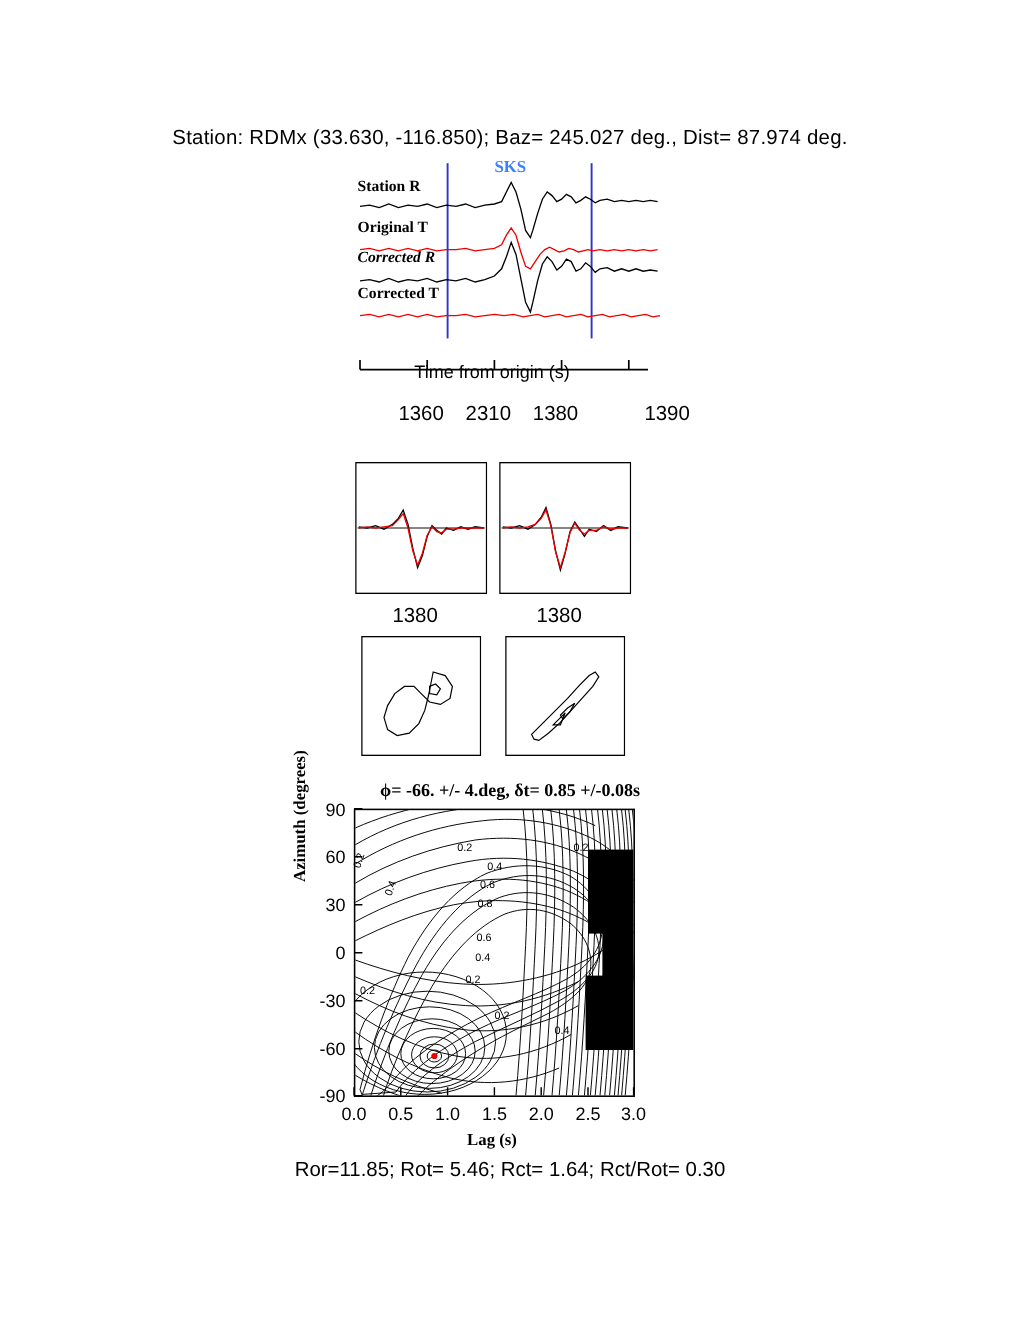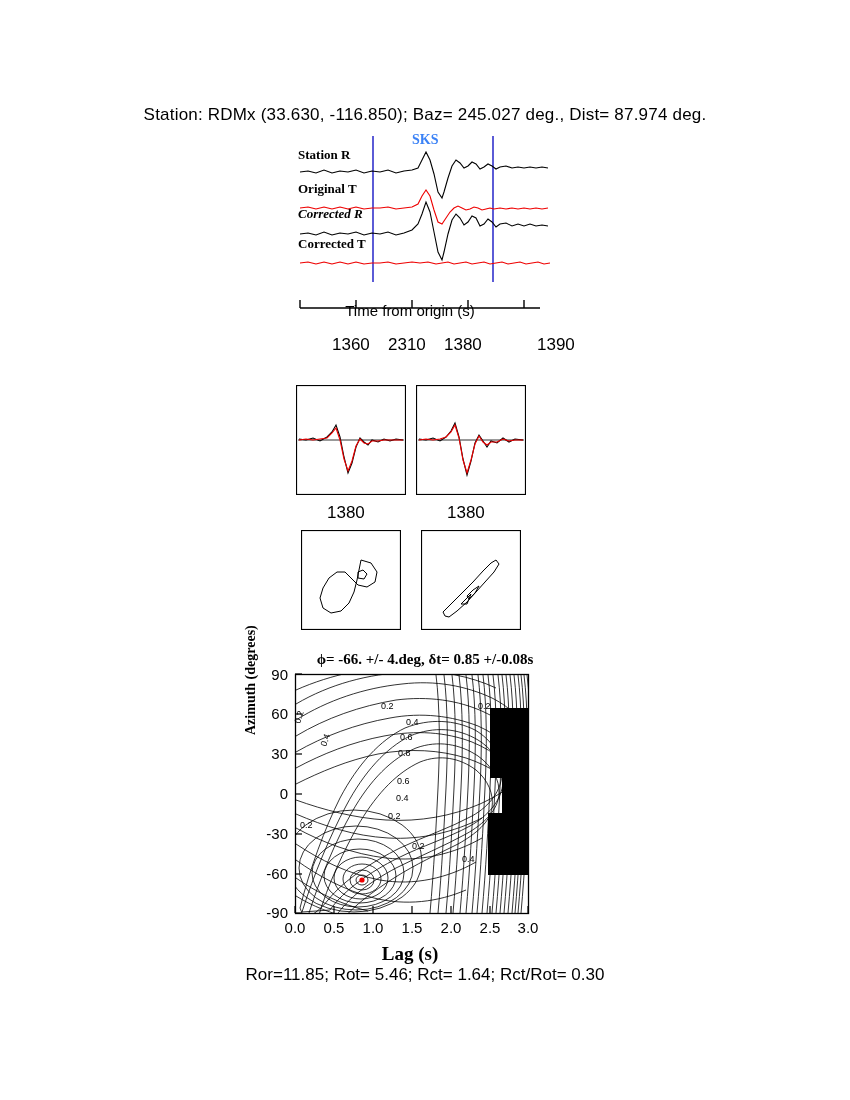--- a/index.html
+++ b/index.html
@@ -105,7 +105,7 @@
     width: 240px;
     text-align: center;
     font-family: "Liberation Serif", serif;
-    font-size: 19px;
+    font-size: 14px;
     font-weight: bold;
   }
   .footer-stats {

